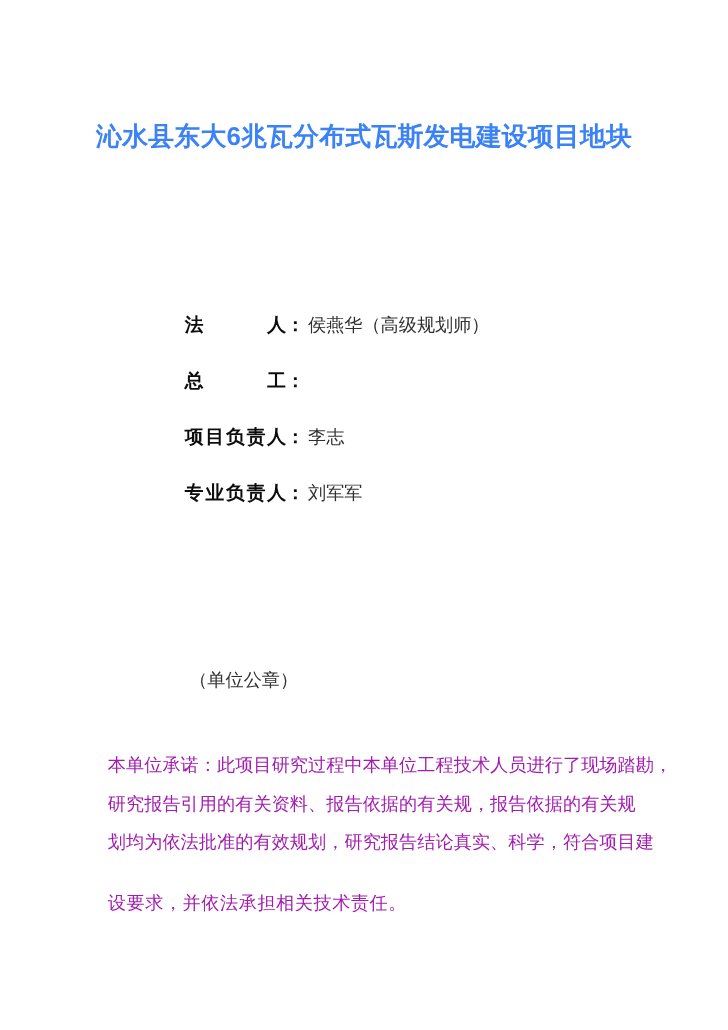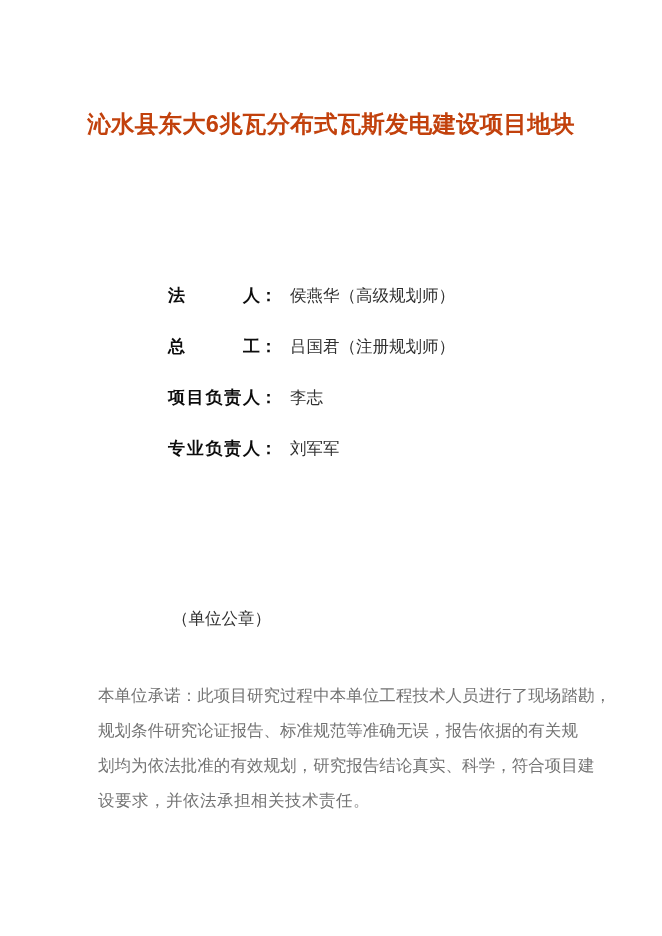--- a/index.html
+++ b/index.html
@@ -36,7 +36,7 @@
     font-size: 23.5px;
     line-height: 41px;
     letter-spacing: 0.2px;
-    color: #c2410c;
+    color: #3b82f6;
   }
   .doc-title .tline {
     display: block;

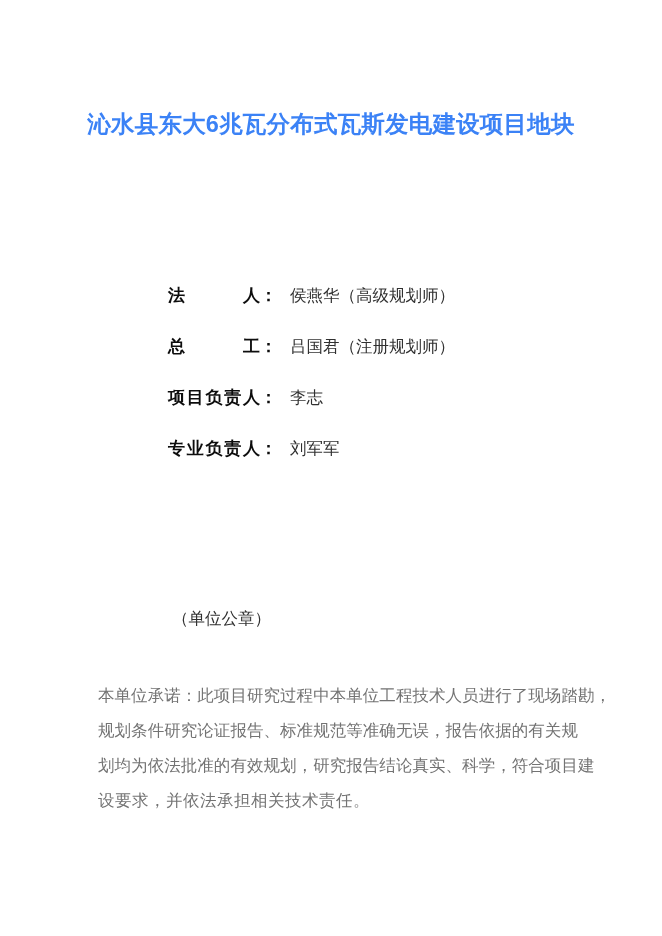--- a/index.html
+++ b/index.html
@@ -85,7 +85,7 @@
     font-weight: normal;
     font-size: 16.5px;
     color: #303030;
-    margin-left: 12px;
+    margin-left: 2px;
   }
 
   

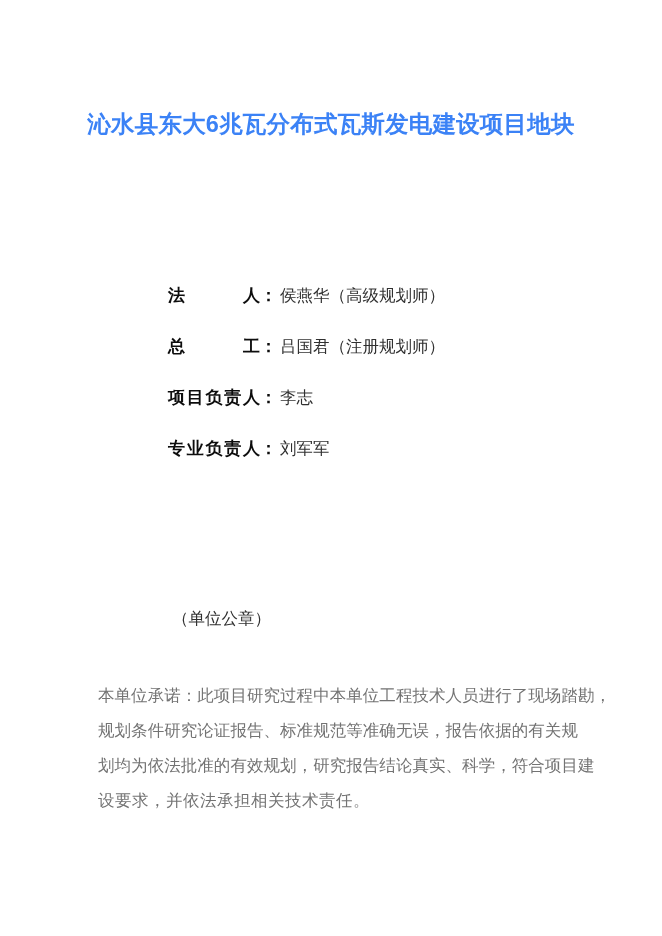--- a/index.html
+++ b/index.html
@@ -155,7 +155,6 @@
         <span class="lch">工</span>
       </span>
       <span class="cred-colon">：</span>
-      <span class="cred-value">吕国君（注册规划师）</span>
     </div>
 
     <div class="cred-row">

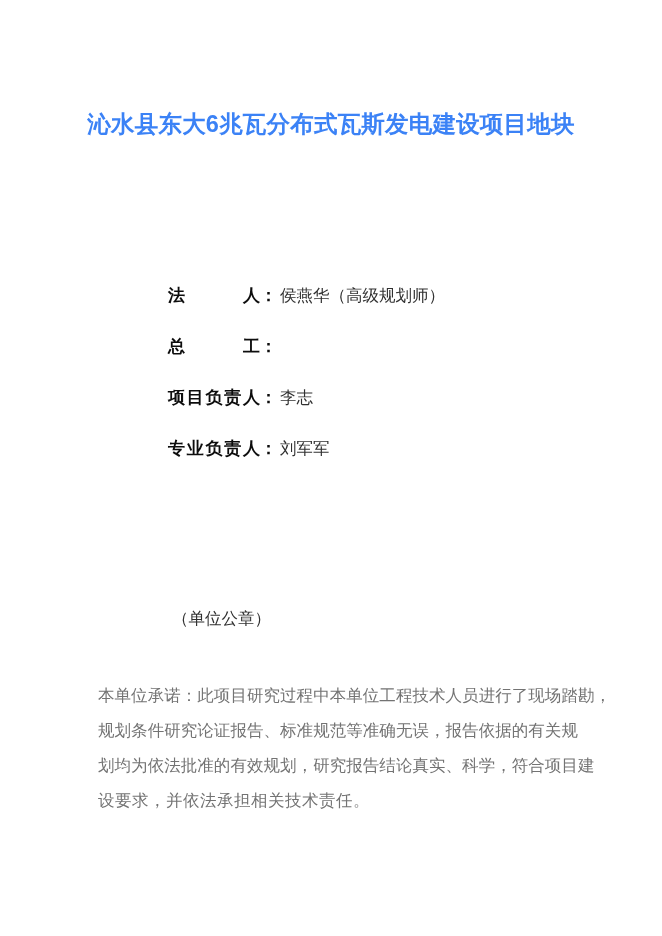--- a/index.html
+++ b/index.html
@@ -116,7 +116,7 @@
     width: 472px;
     font-family: "Liberation Serif", "DejaVu Serif", serif;
     font-size: 16.5px;
-    color: #737373;
+    color: #a21caf;
   }
   .commitment .cline {
     display: block;

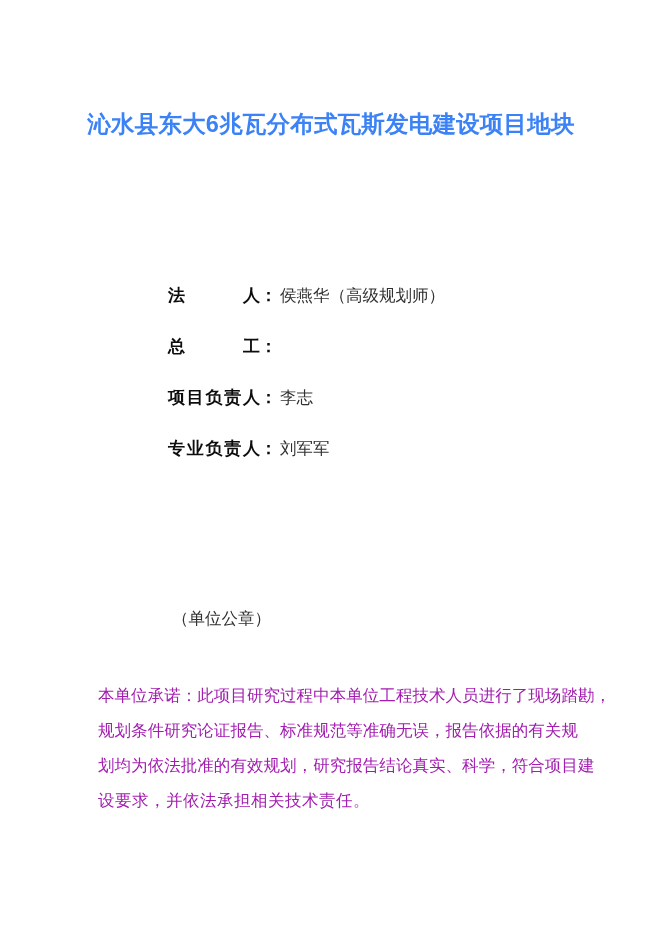--- a/index.html
+++ b/index.html
@@ -189,7 +189,7 @@
 
   <div class="commitment">
     <span class="cline">本单位承诺：此项目研究过程中本单位工程技术人员进行了现场踏勘，</span>
-    <span class="cline">规划条件研究论证报告、标准规范等准确无误，报告依据的有关规</span>
+    <span class="cline">研究报告引用的有关资料、报告依据的有关规，报告依据的有关规</span>
     <span class="cline">划均为依法批准的有效规划，研究报告结论真实、科学，符合项目建</span>
     <span class="cline last">设要求，并依法承担相关技术责任。</span>
   </div>

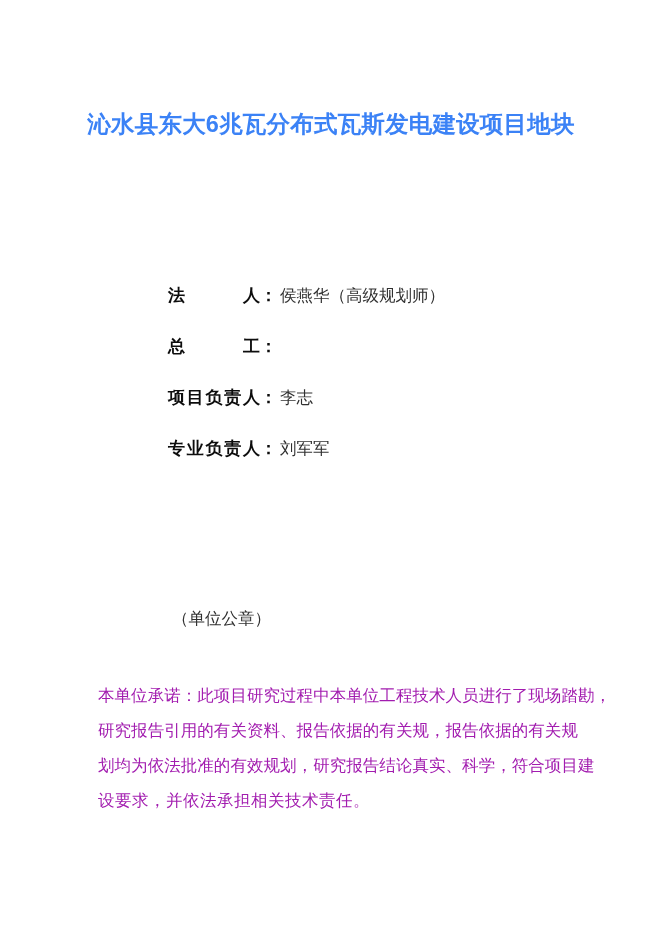--- a/index.html
+++ b/index.html
@@ -127,6 +127,7 @@
   }
   .commitment .cline.last {
     letter-spacing: 0.5px;
+    margin-top: 20px;
   }
 </style>
 </head>

